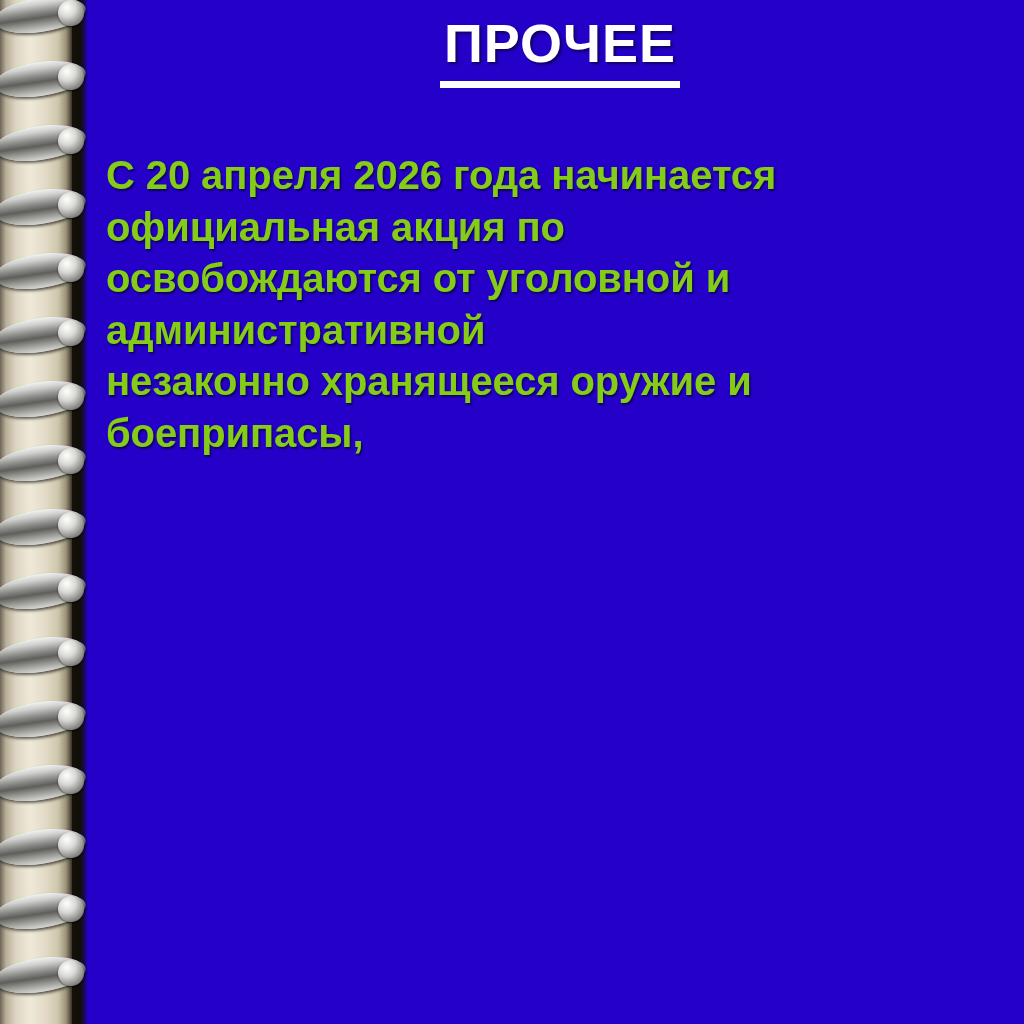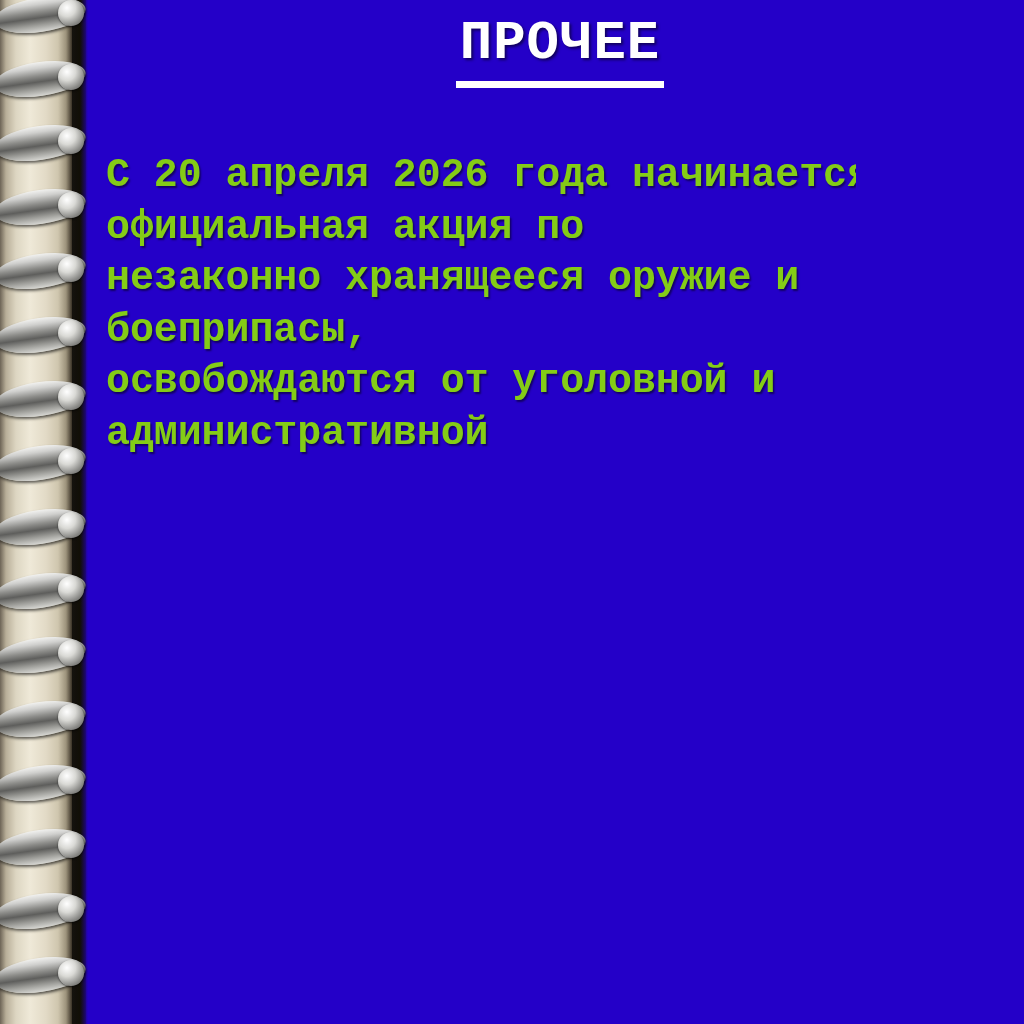--- a/index.html
+++ b/index.html
@@ -20,7 +20,6 @@
     height: 1024px;
     background: #2400c8;
     overflow: hidden;
-    font-family: Liberation Mono, monospace;
   }
 
   

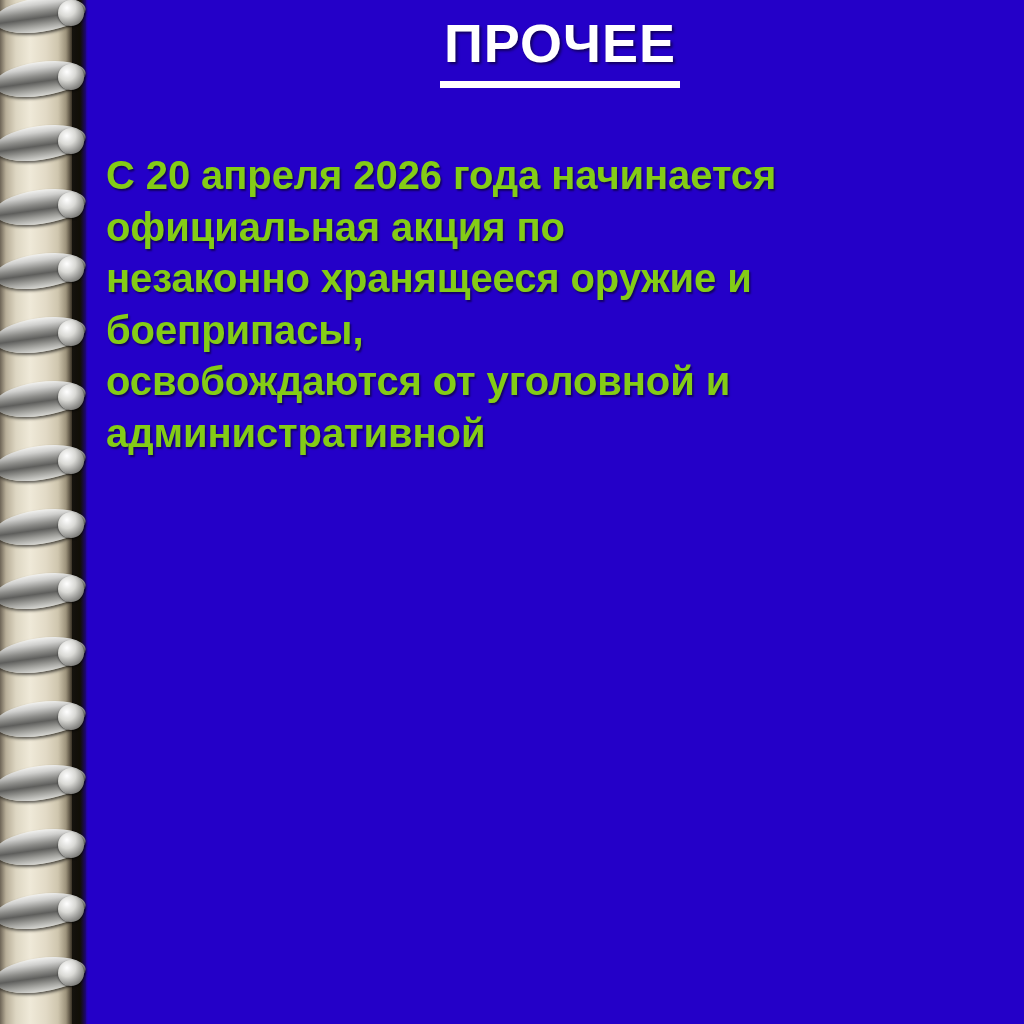--- a/index.html
+++ b/index.html
@@ -232,8 +232,8 @@
 
   <div id="bodytext">
     <p>С 20 апреля 2026 года начинается официальная акция по</p>
+    <p>освобождаются от уголовной и административной</p>
     <p>незаконно хранящееся оружие и боеприпасы,</p>
-    <p>освобождаются от уголовной и административной</p>
   </div>
 
 </div>

